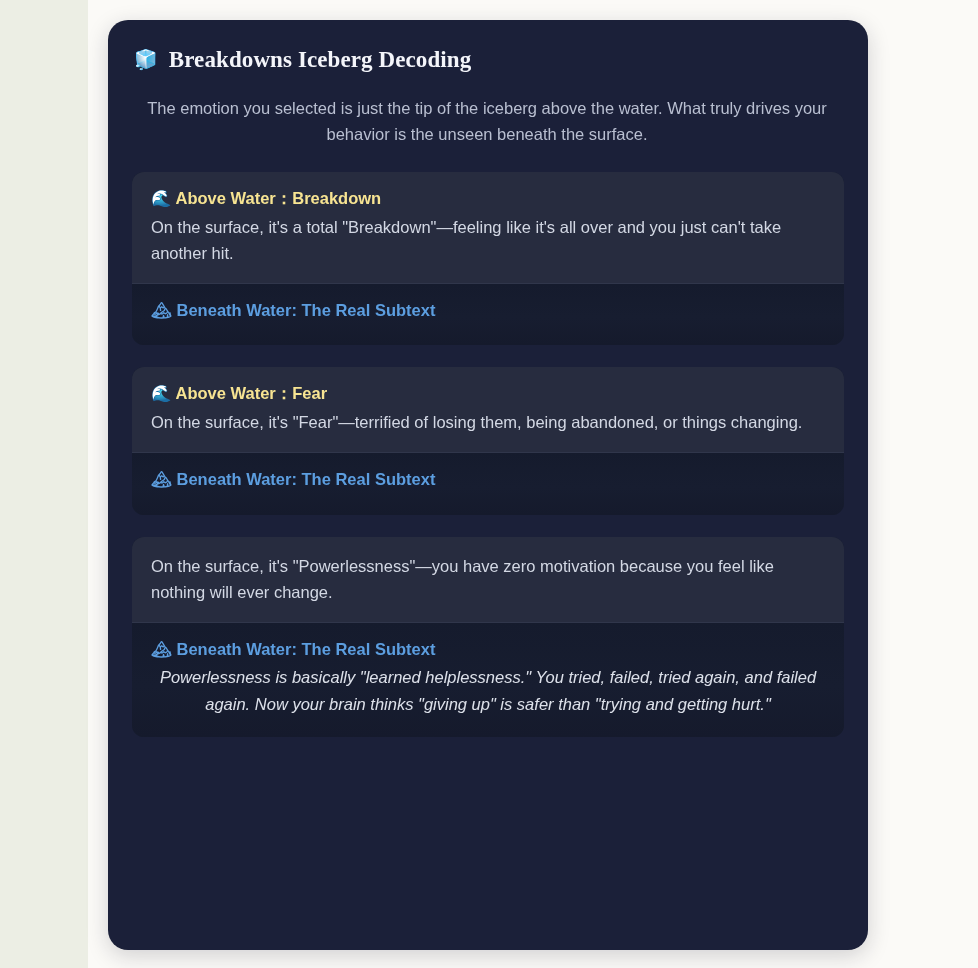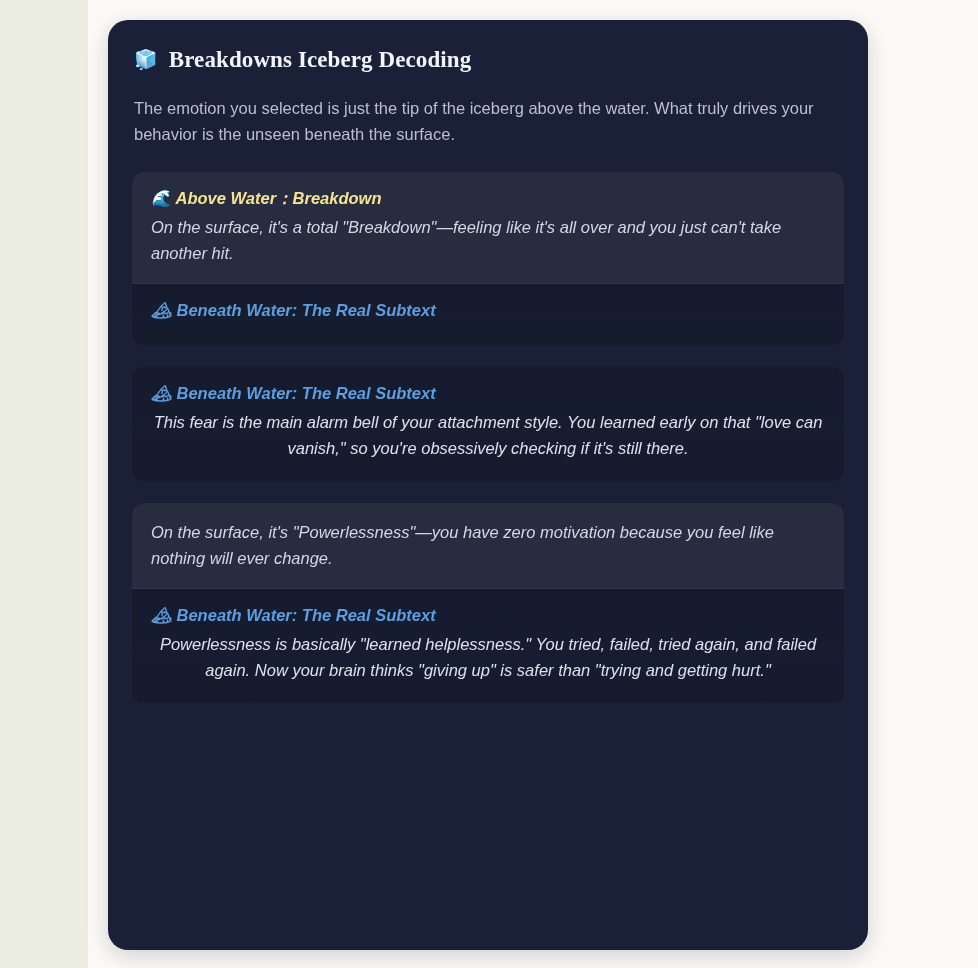--- a/index.html
+++ b/index.html
@@ -78,6 +78,7 @@
     line-height: 1.62;
     color: #b9bfd1;
     font-family: "Liberation Sans", sans-serif;
+    text-align: center;
   }
 
   .blocks {

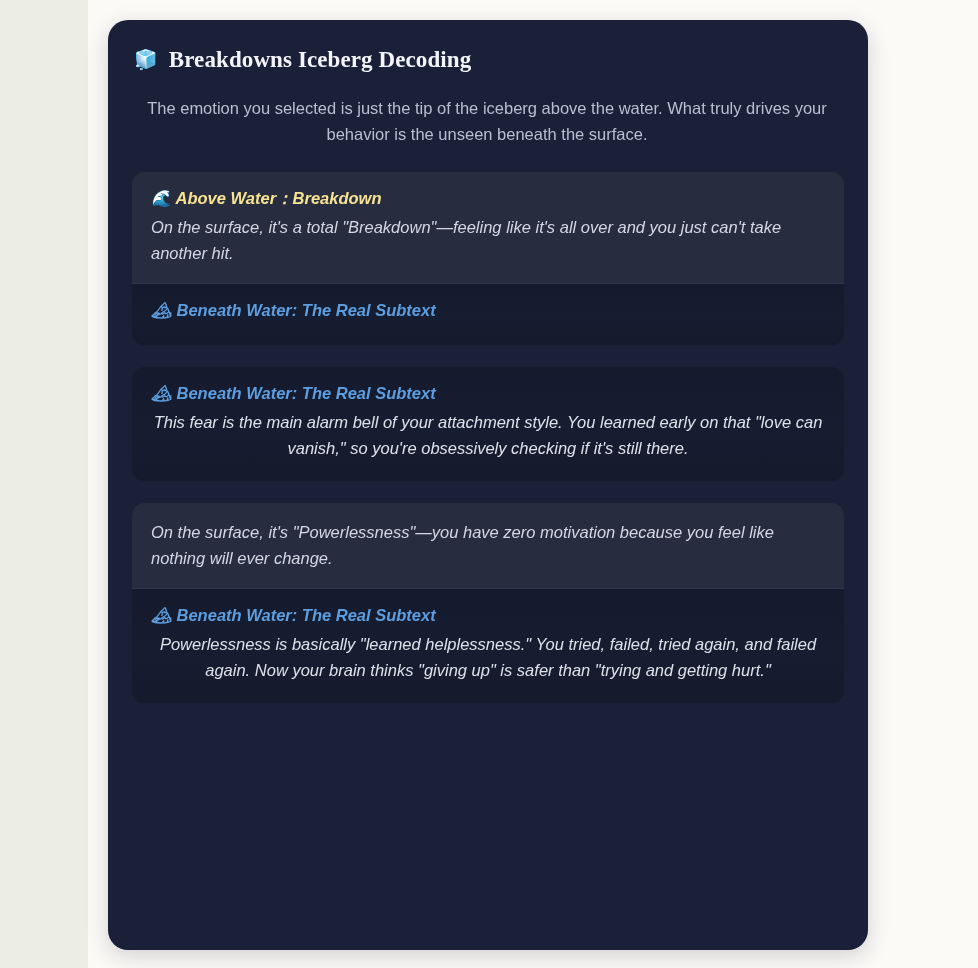--- a/index.html
+++ b/index.html
@@ -113,7 +113,6 @@
     font-weight: bold;
     line-height: 1.25;
     margin: 0 0 5px 0;
-    font-style: italic;
   }
   .above-panel .panel-head { color: #f7e492; }
   .beneath-panel .panel-head { color: #5c9ee0; }

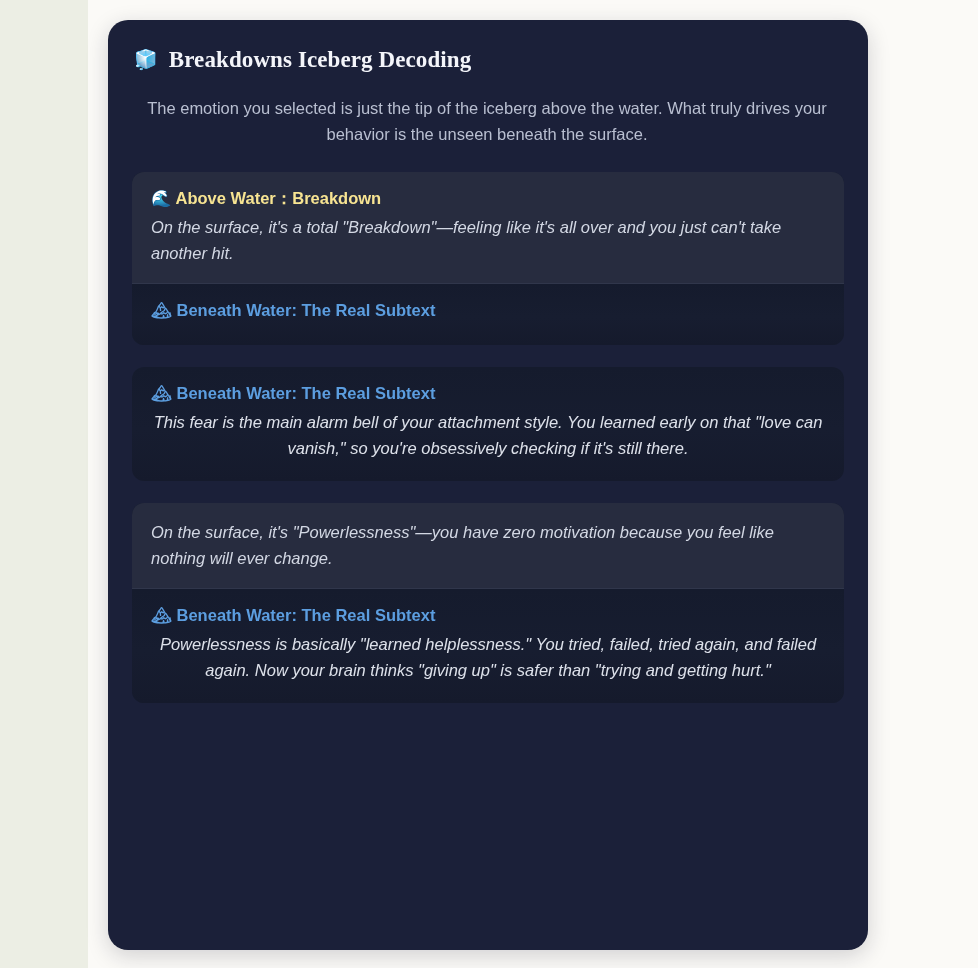--- a/index.html
+++ b/index.html
@@ -122,7 +122,6 @@
     line-height: 1.58;
     color: #ced3e0;
     margin: 0;
-    font-style: italic;
   }
   .above-panel .panel-body {
     color: #d3d8e4;

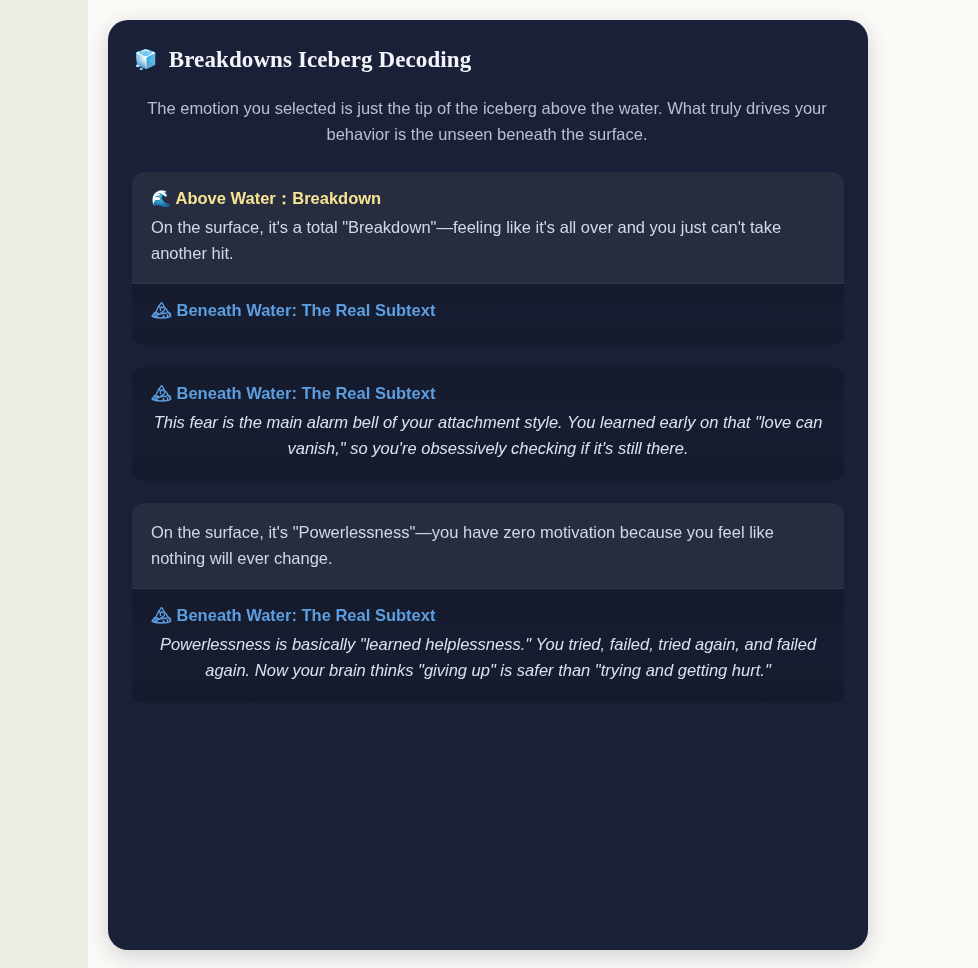--- a/index.html
+++ b/index.html
@@ -161,6 +161,10 @@
       </div>
 
       <div class="iceberg-block">
+        <div class="above-panel">
+          <div class="panel-head">🌊 Above Water：Fear</div>
+          <p class="panel-body">On the surface, it's "Fear"—terrified of losing them, being abandoned, or things changing.</p>
+        </div>
         <div class="beneath-panel">
           <div class="panel-head">🏔 Beneath Water: The Real Subtext</div>
           <p class="panel-body">This fear is the main alarm bell of your attachment style. You learned early on that "love can vanish," so you're obsessively checking if it's still there.</p>

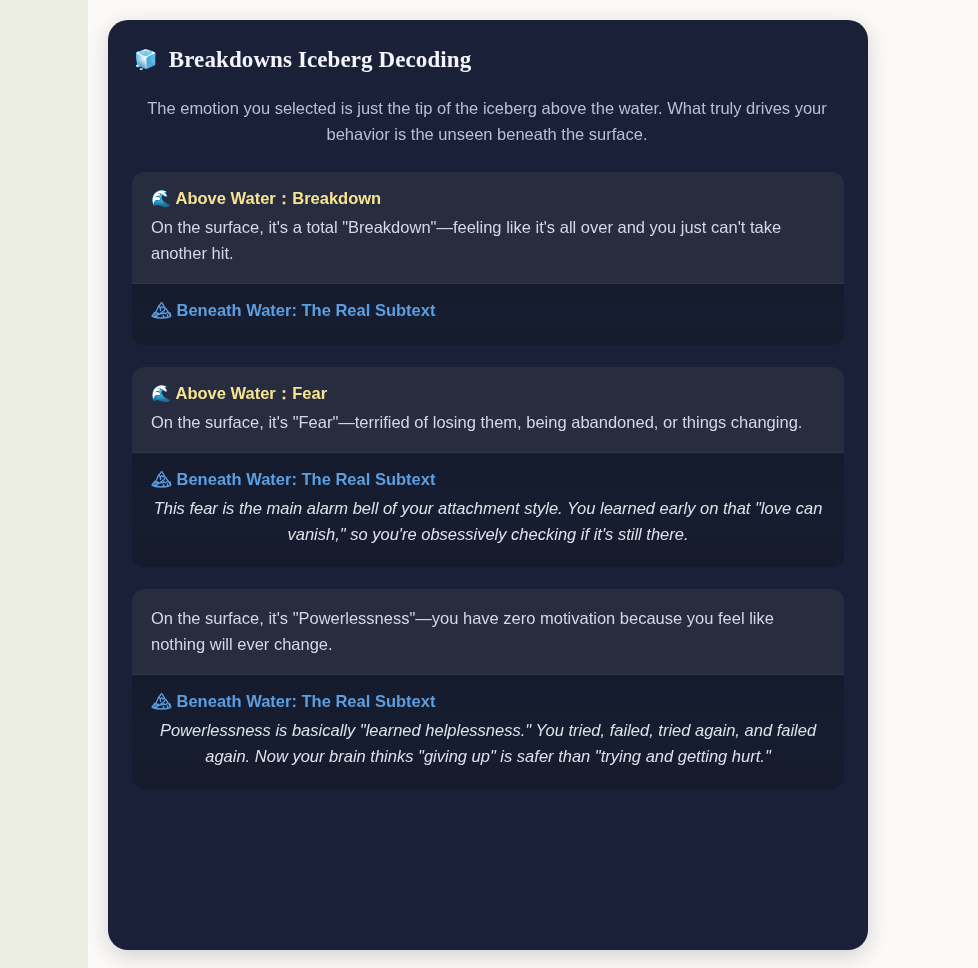--- a/index.html
+++ b/index.html
@@ -167,7 +167,6 @@
         </div>
         <div class="beneath-panel">
           <div class="panel-head">🏔 Beneath Water: The Real Subtext</div>
-          <p class="panel-body">This fear is the main alarm bell of your attachment style. You learned early on that "love can vanish," so you're obsessively checking if it's still there.</p>
         </div>
       </div>
 

